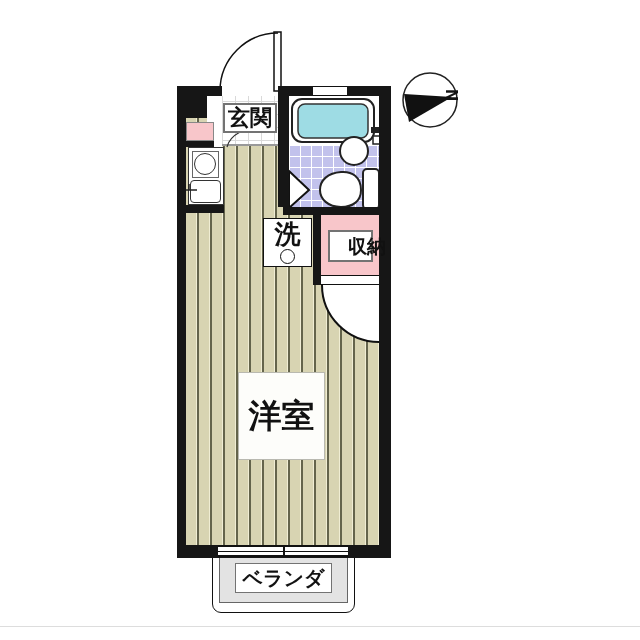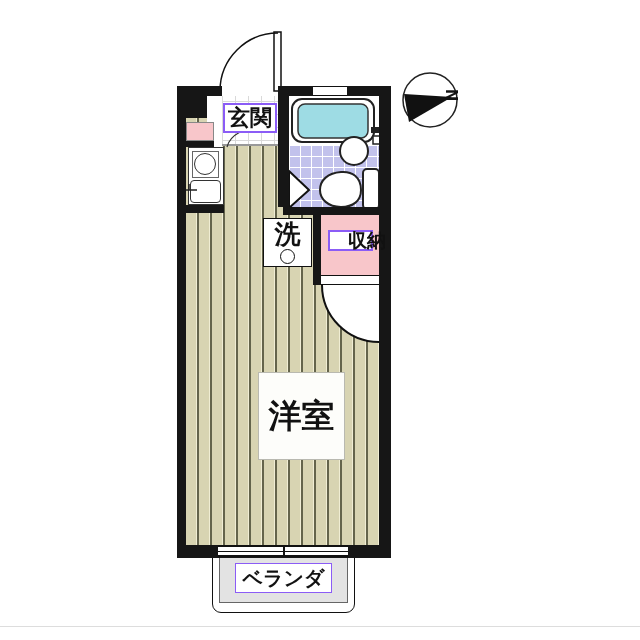--- a/index.html
+++ b/index.html
@@ -15,7 +15,7 @@
      background-image:linear-gradient(#ffffff 1.5px,transparent 1.5px),linear-gradient(90deg,#ffffff 1.5px,transparent 1.5px);
      background-size:11px 11px;}
   .pink{background:#f8c6ca;}
-  .labelbox{background:#ffffff;border:2px solid #8b5cf6;display:flex;align-items:center;justify-content:center;
+  .labelbox{background:#ffffff;border:2px solid #737373;display:flex;align-items:center;justify-content:center;
             font-weight:bold;line-height:1.1;white-space:nowrap;}
   .roomlabel{background:#fdfdfa;border:1px solid #b9b9b0;display:flex;flex-direction:column;
              align-items:center;justify-content:center;font-weight:bold;line-height:1.25;}

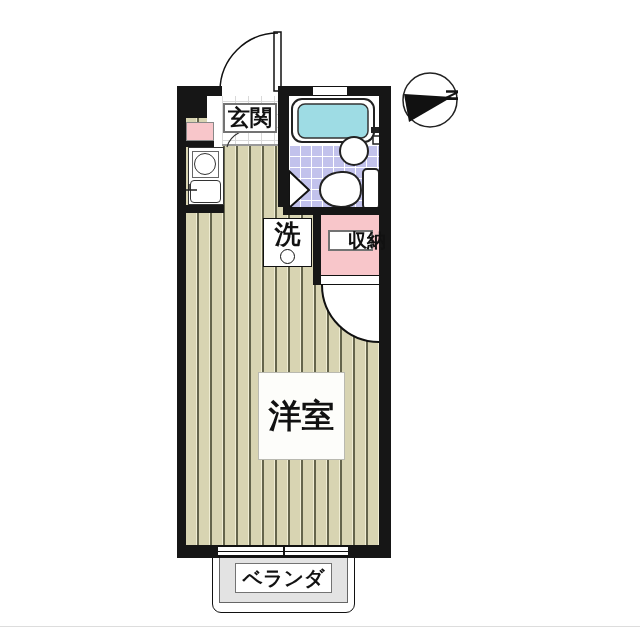--- a/index.html
+++ b/index.html
@@ -107,7 +107,7 @@
     <span>玄関</span>
   </div>
 
-  <div class="abs labelbox" style="left:328px;top:230px;width:45px;height:21px;font-size:19px;padding-left:33px;">
+  <div class="abs labelbox" style="left:328px;top:230px;width:45px;height:32px;font-size:19px;padding-left:33px;">
     <span>収納</span>
   </div>
 

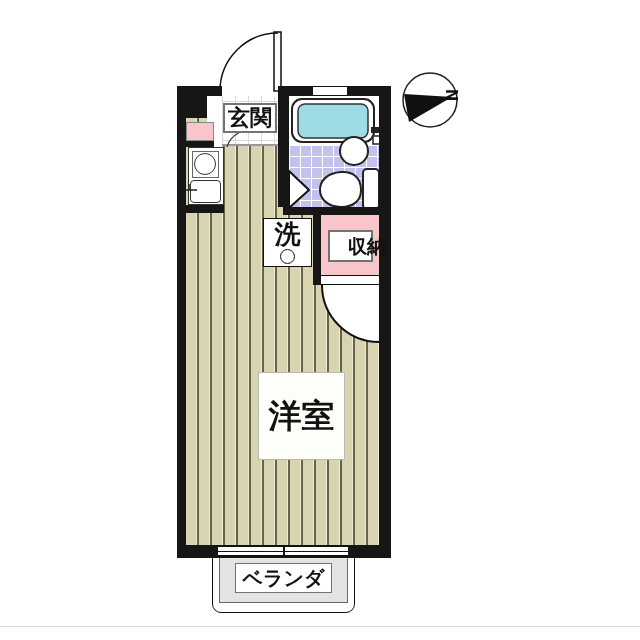--- a/index.html
+++ b/index.html
@@ -111,7 +111,7 @@
     <span>収納</span>
   </div>
 
-  <div class="abs roomlabel" style="left:238px;top:372px;width:87px;height:88px;font-size:33px;margin-left:20px;">
+  <div class="abs roomlabel" style="left:238px;top:372px;width:87px;height:88px;font-size:33px;">
     <div>洋室</div>
   </div>
 

